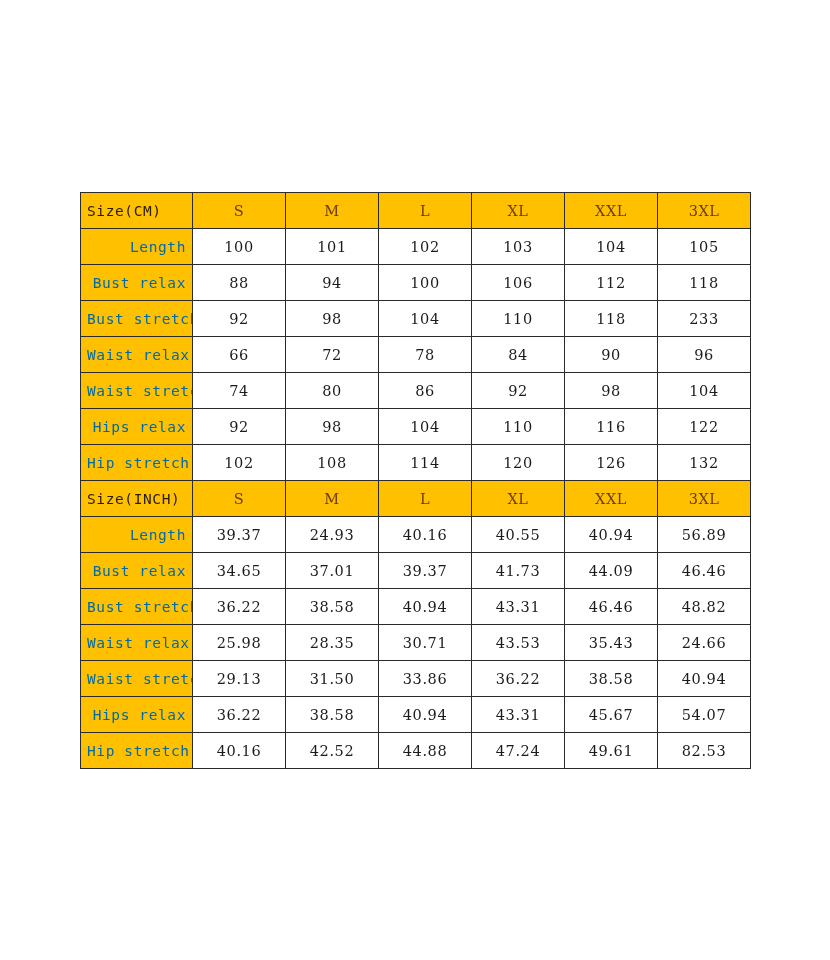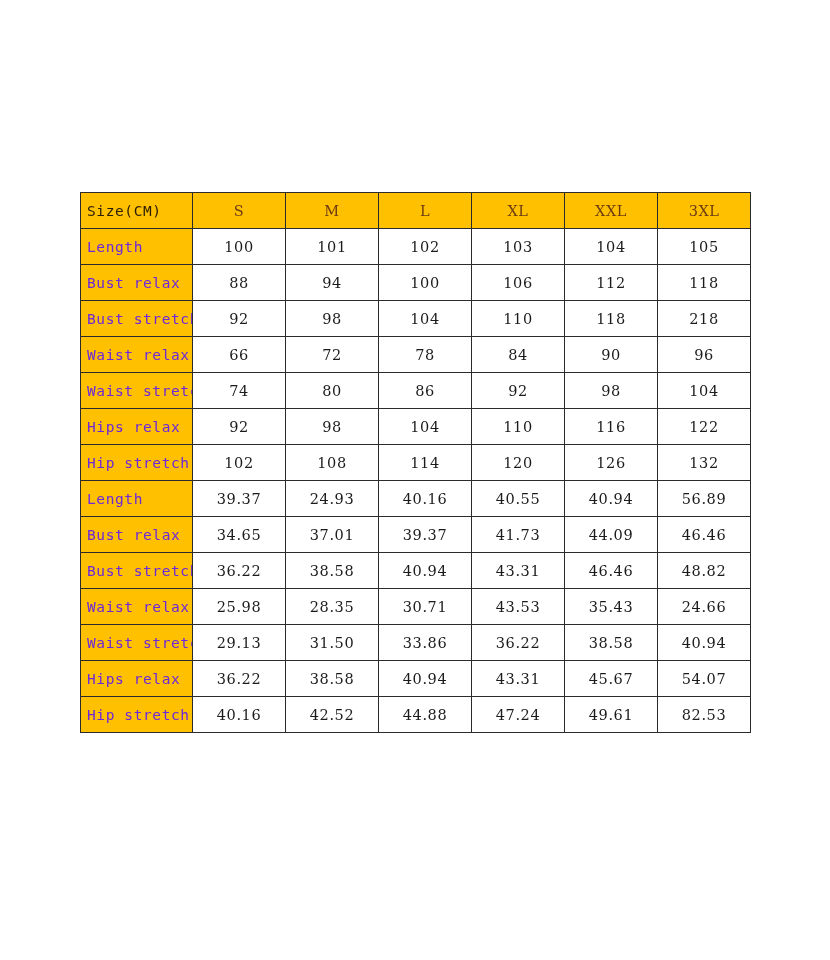--- a/index.html
+++ b/index.html
@@ -47,8 +47,8 @@
   
   td.row-label {
     background: #FFC000;
-    color: #6d28d9;
-    text-align: left;
+    color: #0369a1;
+    text-align: right;
     font-family: "DejaVu Sans Mono", "Liberation Mono", monospace;
     font-size: 14px;
     letter-spacing: 1px;

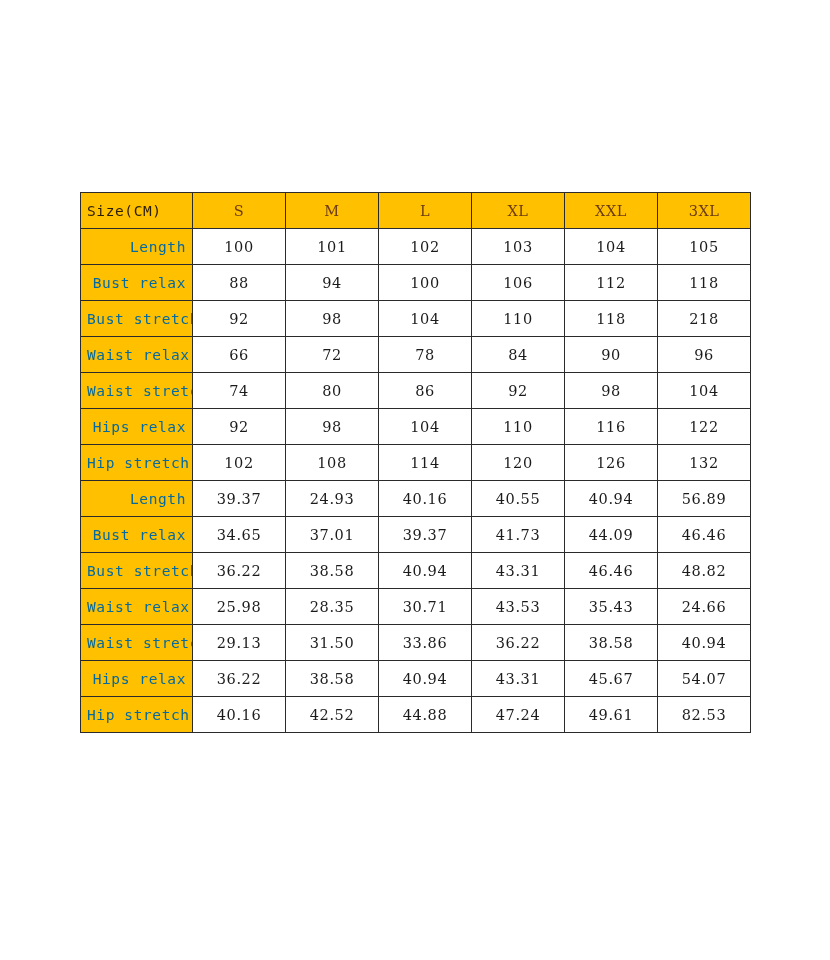--- a/index.html
+++ b/index.html
@@ -130,7 +130,7 @@
           <td class="value-cell">104</td>
           <td class="value-cell">110</td>
           <td class="value-cell">118</td>
-          <td class="value-cell">218</td>
+          <td class="value-cell">233</td>
         </tr>
         <tr>
           <td class="row-label">Waist relax</td>

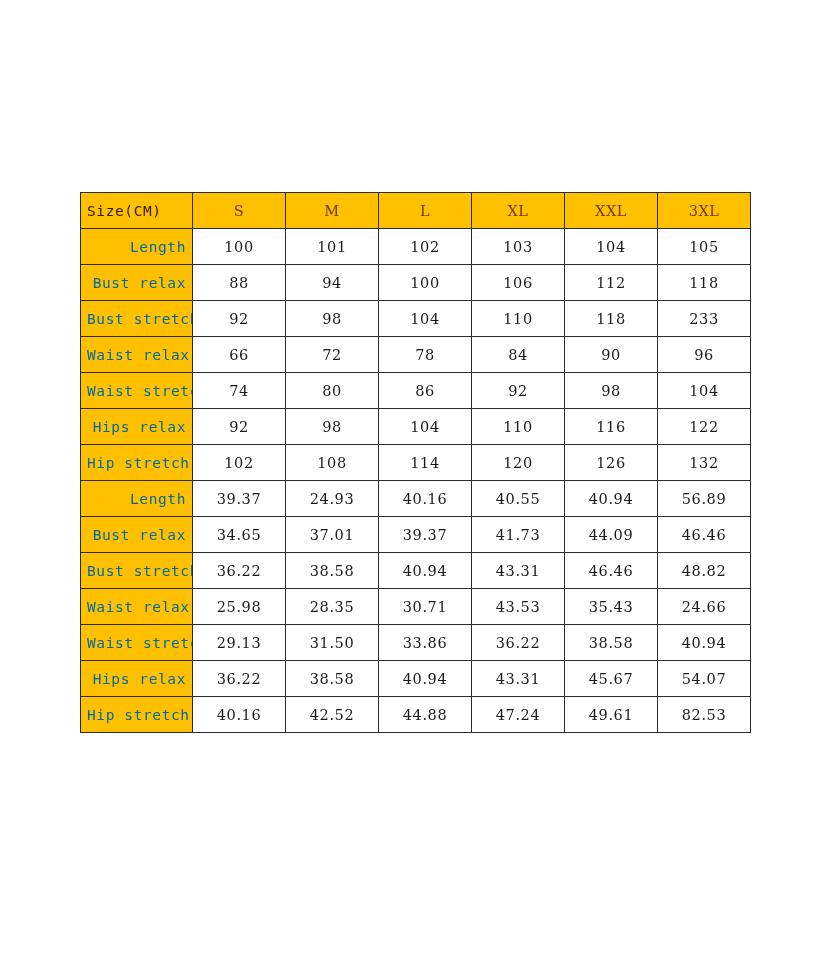--- a/index.html
+++ b/index.html
@@ -168,6 +168,15 @@
           <td class="value-cell">126</td>
           <td class="value-cell">132</td>
         </tr>
+        <tr class="section-header">
+          <td class="row-label">Size(INCH)</td>
+          <td class="size-head">S</td>
+          <td class="size-head">M</td>
+          <td class="size-head">L</td>
+          <td class="size-head">XL</td>
+          <td class="size-head">XXL</td>
+          <td class="size-head">3XL</td>
+        </tr>
         <tr>
           <td class="row-label">Length</td>
           <td class="value-cell">39.37</td>

